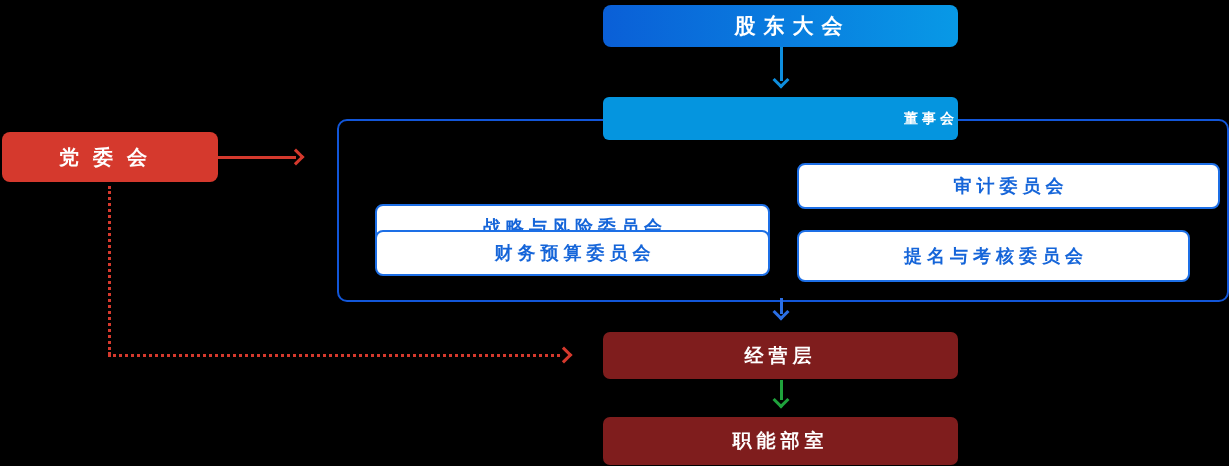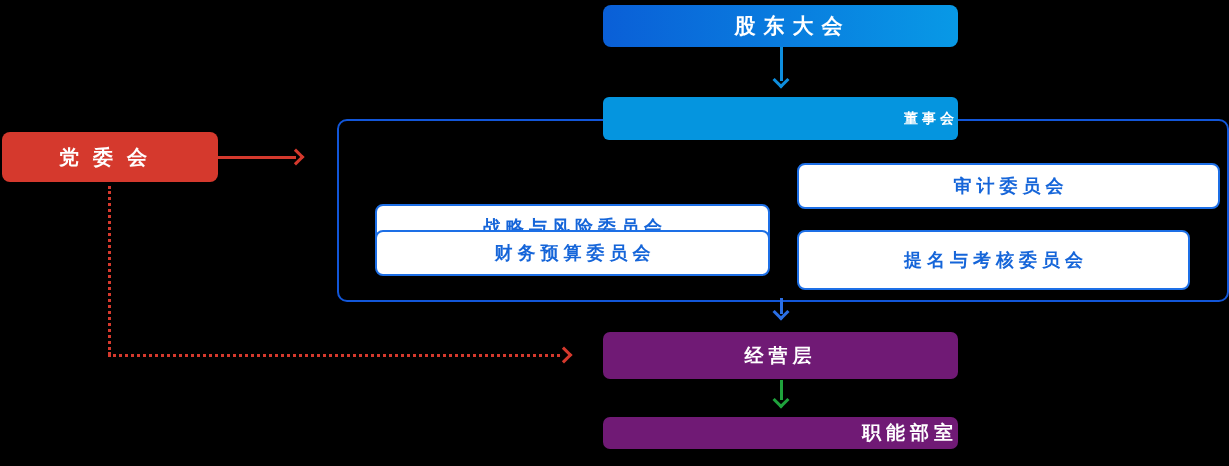--- a/index.html
+++ b/index.html
@@ -31,7 +31,7 @@
   .committee-0{left:375px;top:163px;width:395px;height:46px;margin-top:41px;}
   .committee-1{left:797px;top:163px;width:423px;height:46px;}
   .committee-2{left:375px;top:230px;width:395px;height:46px;}
-  .committee-3{left:797px;top:230px;width:393px;height:60px;}
+  .committee-3{left:797px;top:230px;width:393px;height:52px;}
   .node-party{
     left:2px;top:132px;width:216px;height:50px;border-radius:8px;
     background:#D5392D;color:#fff;font-size:20px;letter-spacing:14px;

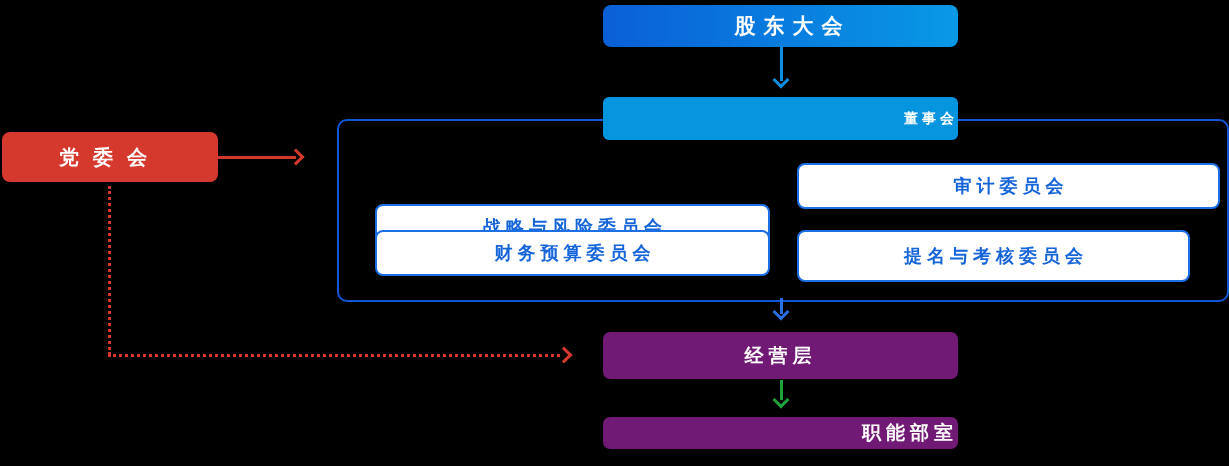--- a/index.html
+++ b/index.html
@@ -37,7 +37,7 @@
     background:#D5392D;color:#fff;font-size:20px;letter-spacing:14px;
   }
   .node-green{
-    background:#701a75;color:#fff;font-size:19px;letter-spacing:5px;padding-left:0;border-radius:7px;
+    background:#7f1d1d;color:#fff;font-size:19px;letter-spacing:5px;padding-left:0;border-radius:7px;
   }
   .node-management{left:603px;top:332px;width:355px;height:47px;}
   .node-departments{left:603px;top:417px;width:355px;height:32px;justify-content:flex-end;}

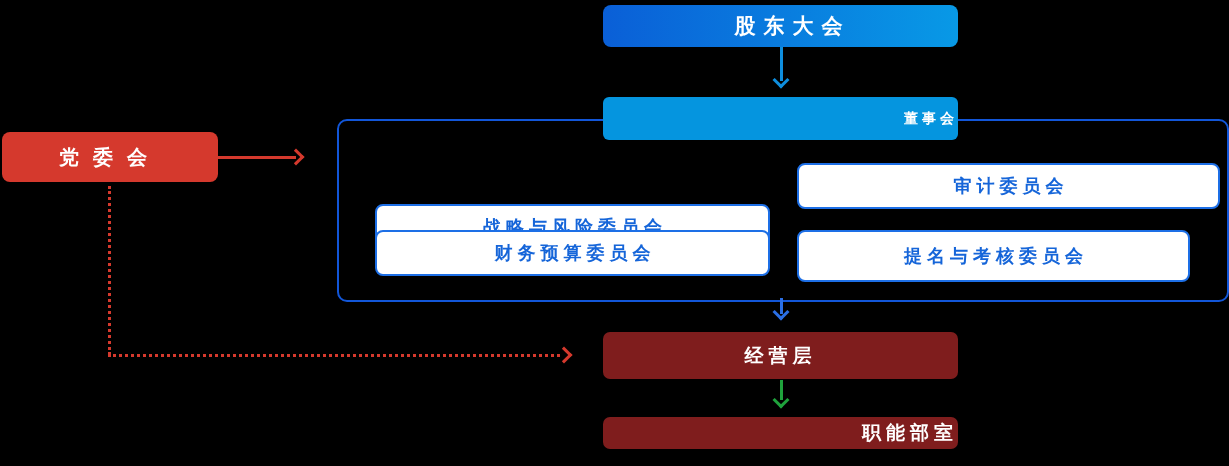--- a/index.html
+++ b/index.html
@@ -40,7 +40,7 @@
     background:#7f1d1d;color:#fff;font-size:19px;letter-spacing:5px;padding-left:0;border-radius:7px;
   }
   .node-management{left:603px;top:332px;width:355px;height:47px;}
-  .node-departments{left:603px;top:417px;width:355px;height:32px;justify-content:flex-end;}
+  .node-departments{left:603px;top:417px;width:355px;height:48px;}
 
   
   .vline{position:absolute;width:3px;}

